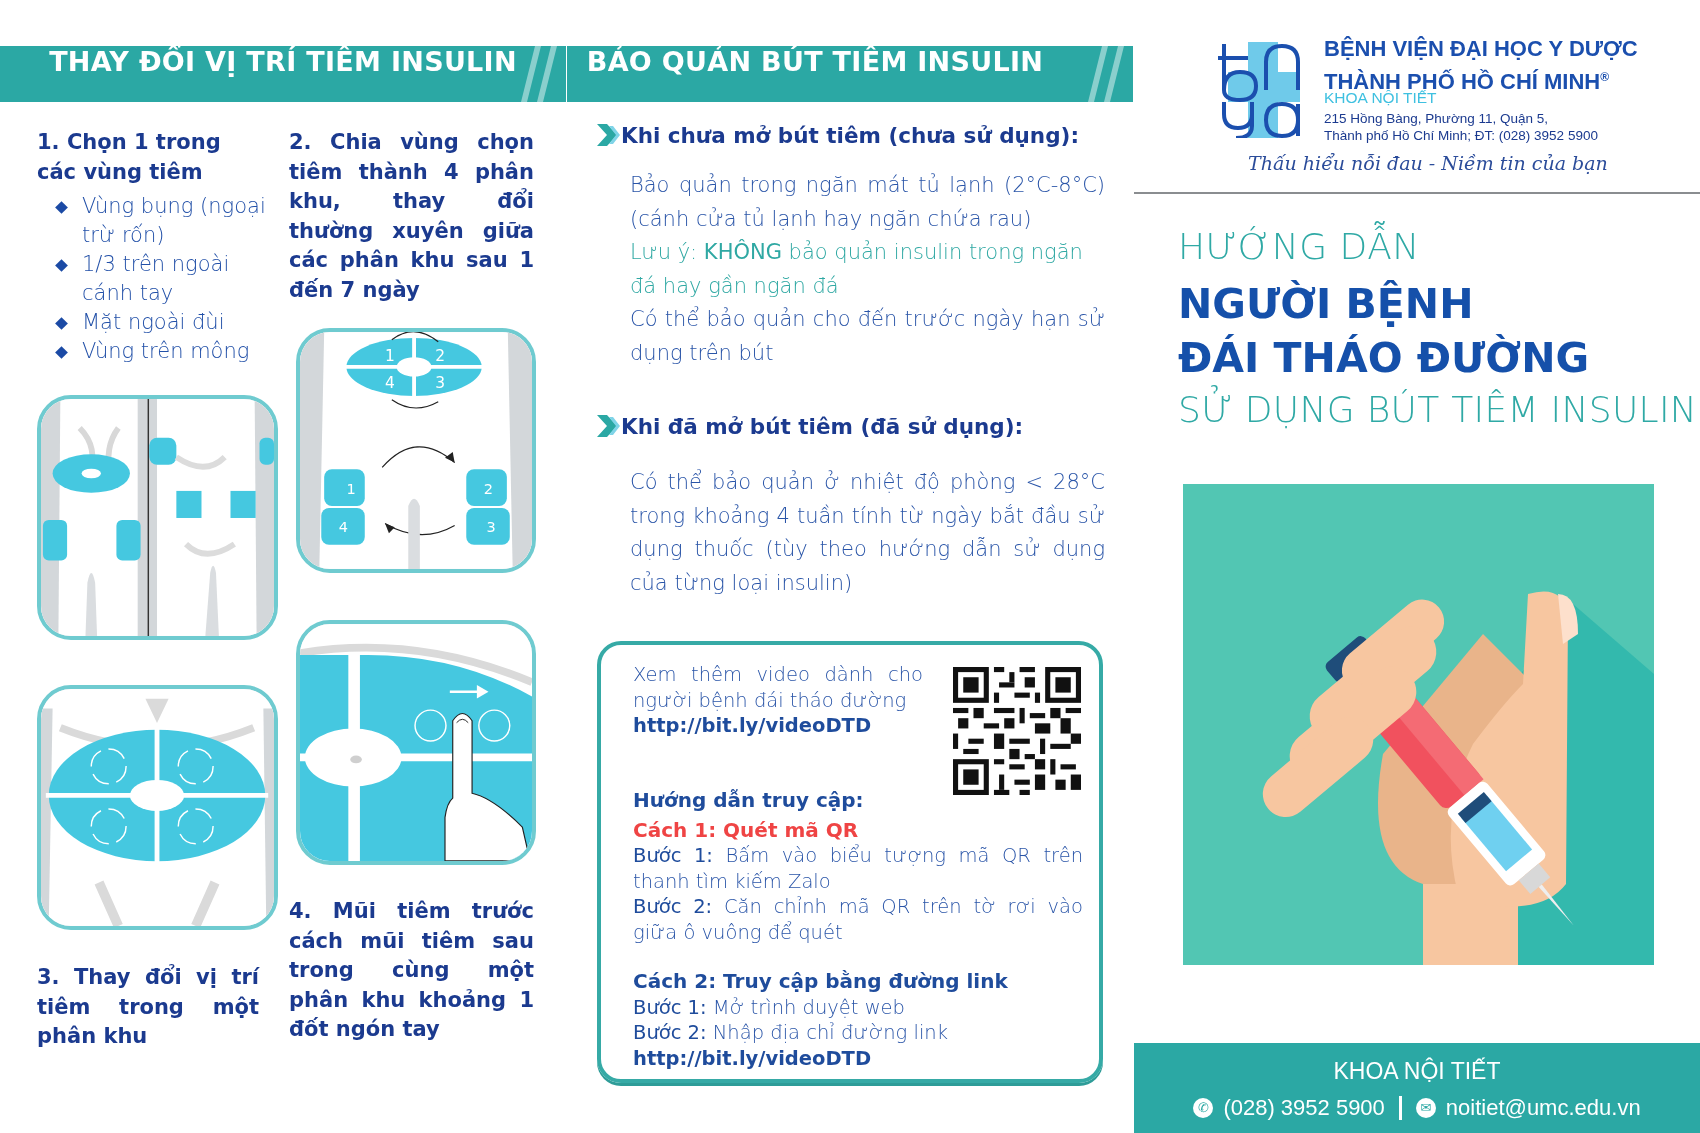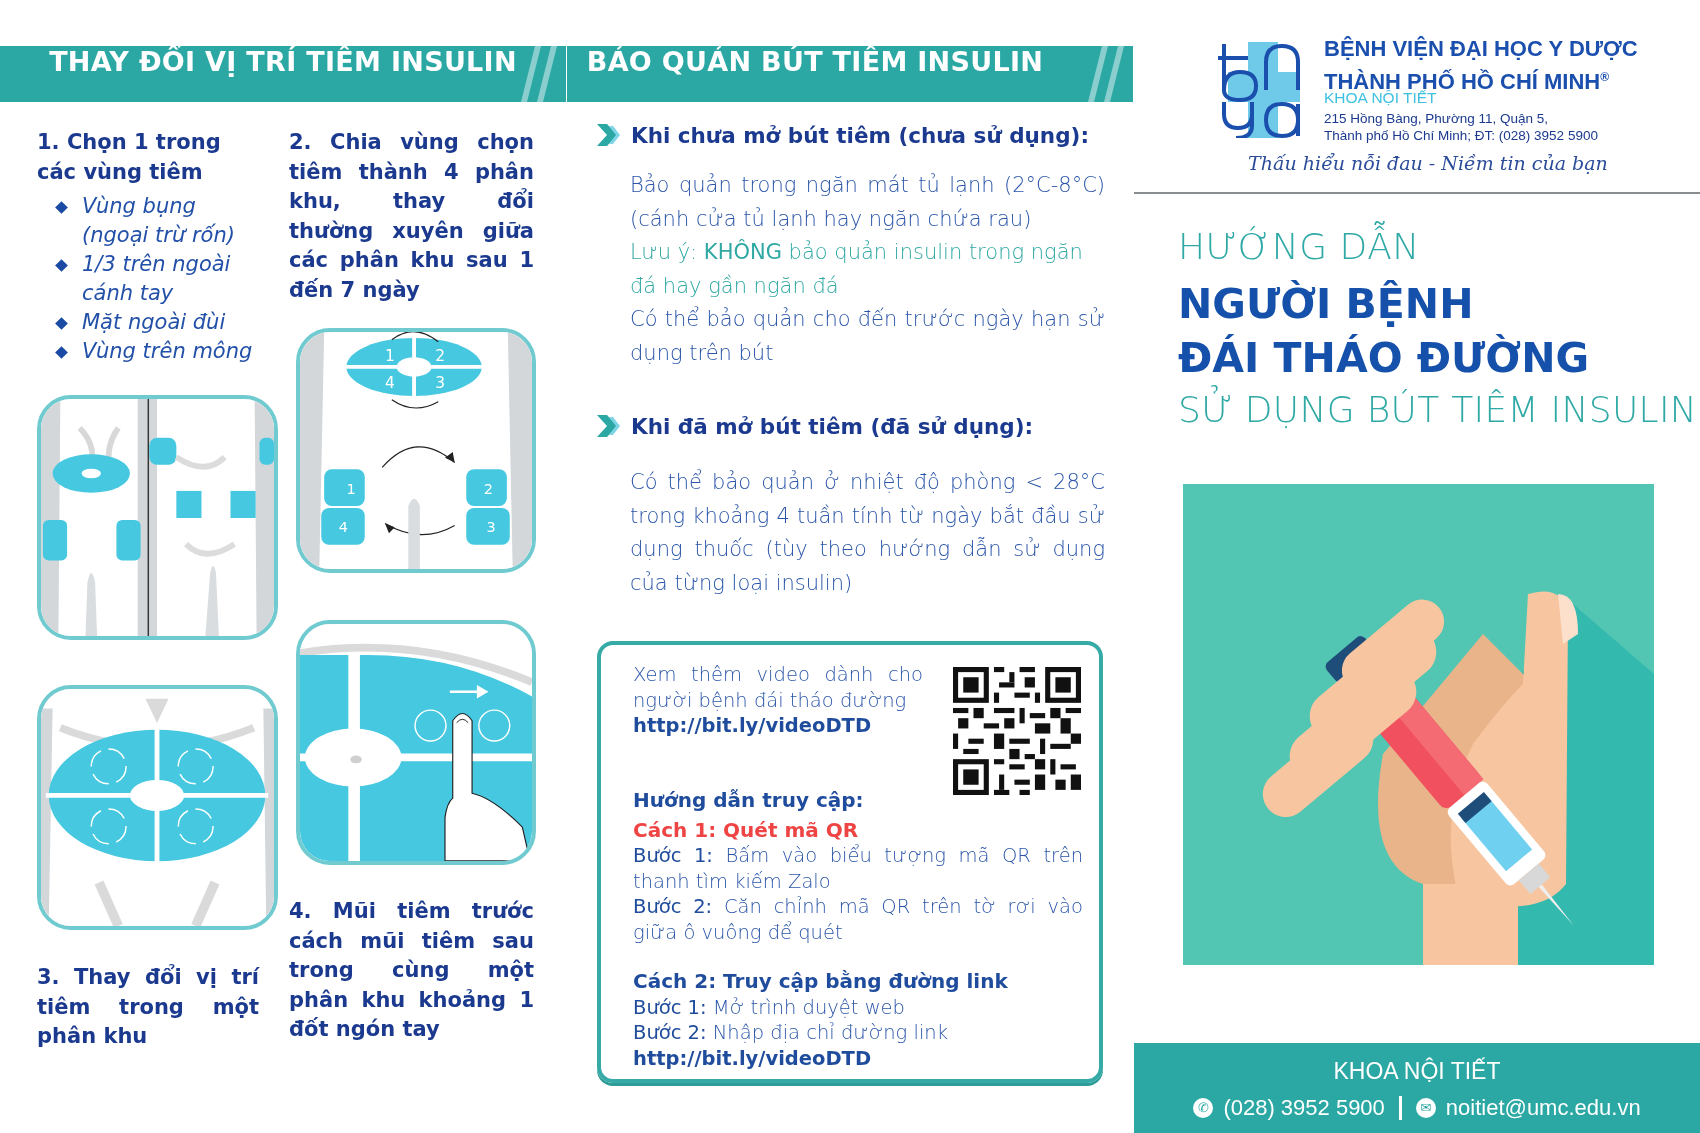--- a/index.html
+++ b/index.html
@@ -25,7 +25,7 @@
   .illus svg { display: block; width: 100%; height: 100%; }
 
   
-  .subhead { position: absolute; left: 595px; display: flex; align-items: center; gap: 10px;
+  .subhead { position: absolute; left: 595px; display: flex; align-items: center; 
              font-family: "DejaVu Sans", sans-serif; font-weight: bold; color: #1b3a8f; font-size: 21.5px; }
   .para { position: absolute; left: 630px; width: 475px; font-family: "DejaVu Sans", sans-serif;
           font-size: 21px; line-height: 33.5px; color: #2a55a8; font-weight: 300; text-align: justify; }

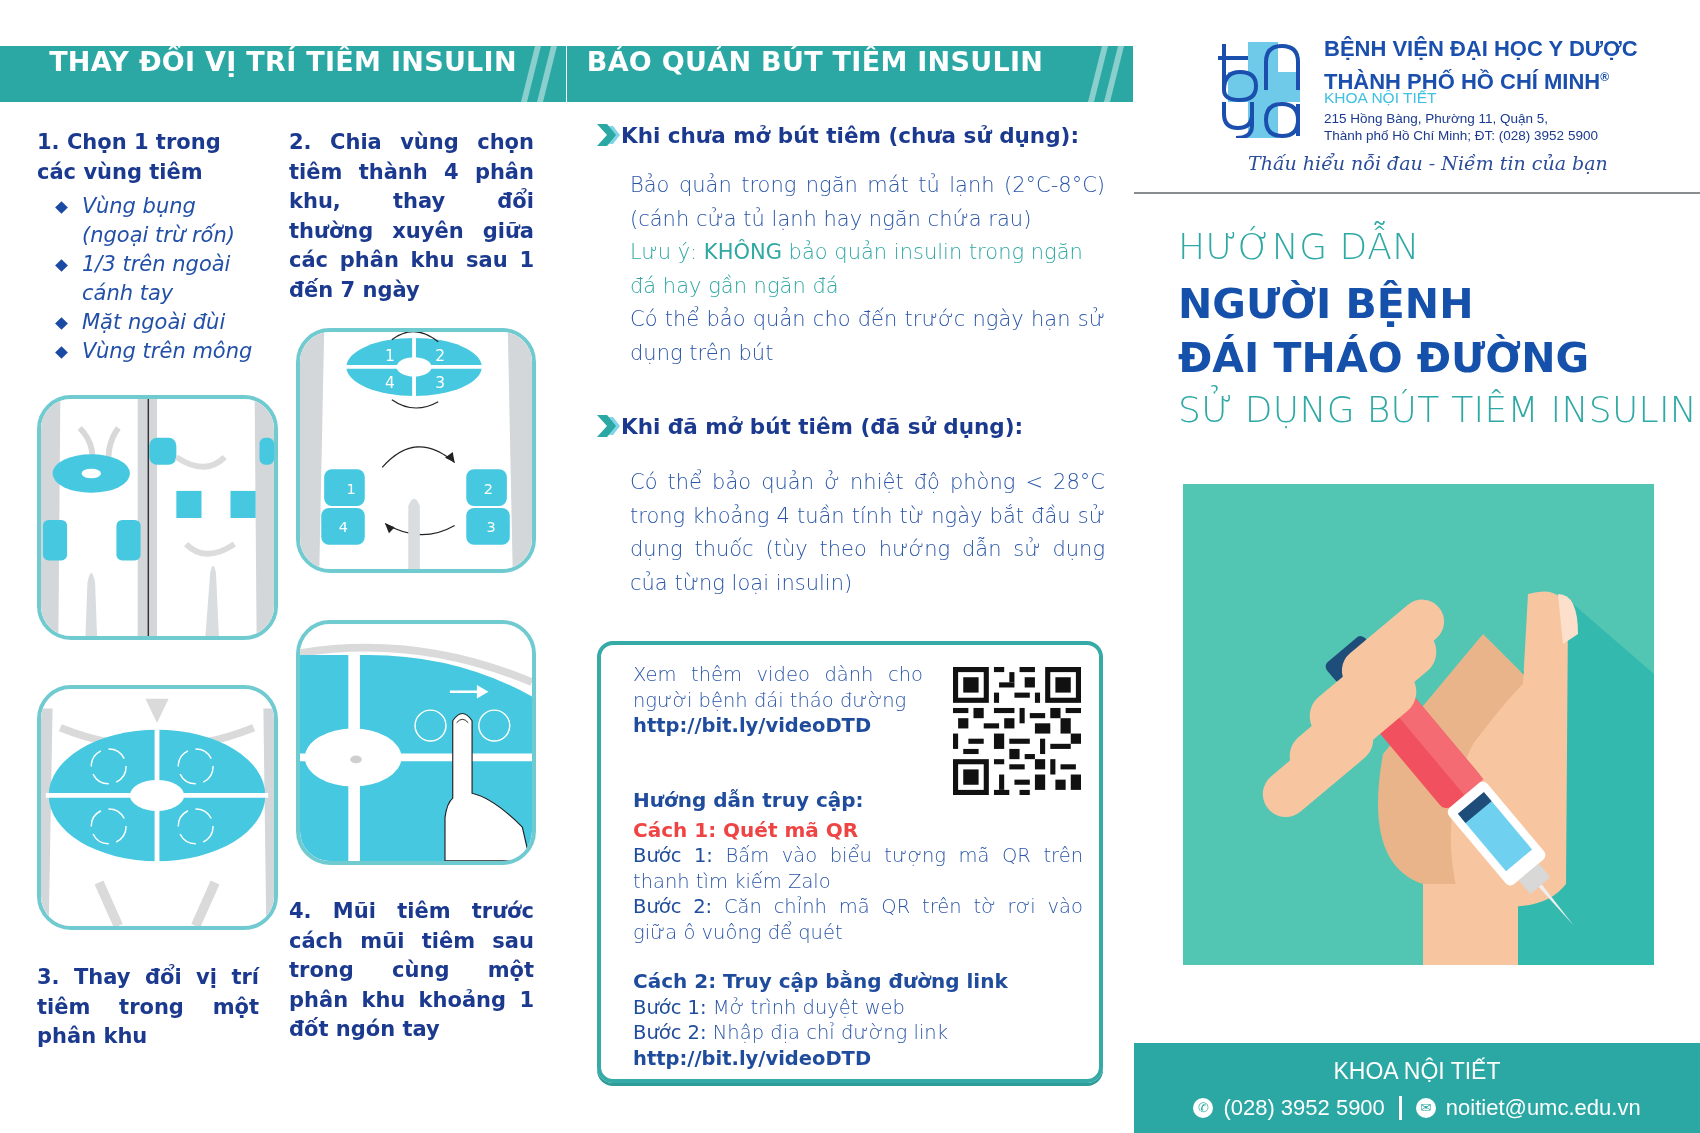--- a/index.html
+++ b/index.html
@@ -17,7 +17,7 @@
   .step { position: absolute; font-family: "DejaVu Sans", sans-serif; font-weight: bold; color: #1b3a8f;
           font-size: 21px; line-height: 29.5px; text-align: justify; text-align-last: left; }
   .bullets { position: absolute; list-style: none; font-family: "DejaVu Sans", sans-serif; color: #2250a8;
-             font-size: 21px; line-height: 29px; font-weight: 300; font-style: italic; }
+             font-size: 21px; line-height: 29px; font-weight: 300; }
   .bullets li { position: relative; padding-left: 45px; }
   .bullets li .dot { position: absolute; left: 20px; top: 11px; width: 9px; height: 9px; background: #1b4aa5; transform: rotate(45deg); }
 

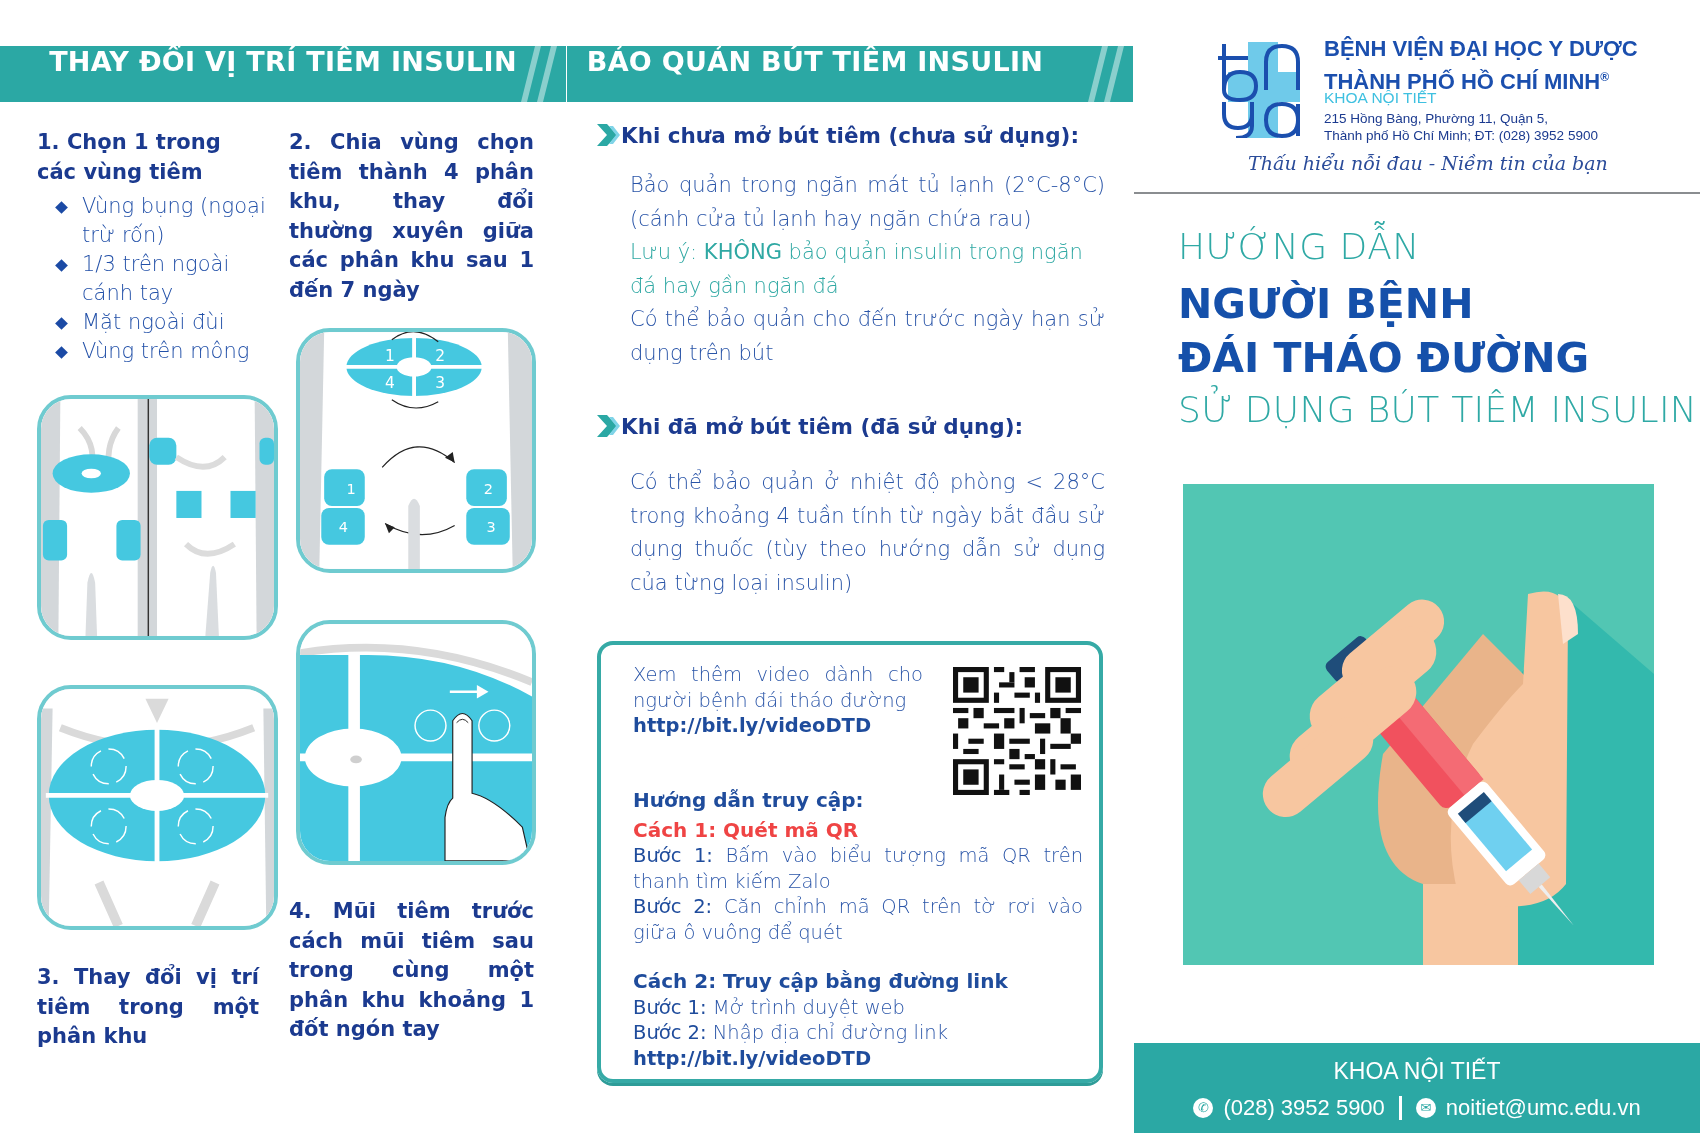--- a/index.html
+++ b/index.html
@@ -32,7 +32,7 @@
   .para .note { color: #2fa8a3; }
   .para .note b { font-weight: normal; }
   .qrbox { position: absolute; left: 597px; top: 641px; width: 506px; height: 442px;
-           border: 4px solid #36aaa6; border-radius: 16px; box-shadow: 0 3px 0 #2e9c98; }
+           border: 4px solid #36aaa6; border-radius: 24px; box-shadow: 0 3px 0 #2e9c98; }
   .qrtext { position: absolute; font-family: "DejaVu Sans", sans-serif; font-size: 19.5px; line-height: 25.5px; color: #2a55a8; font-weight: 300; }
   .qrtext .lbl { color: #1f4c9c; font-weight: normal; }
 

